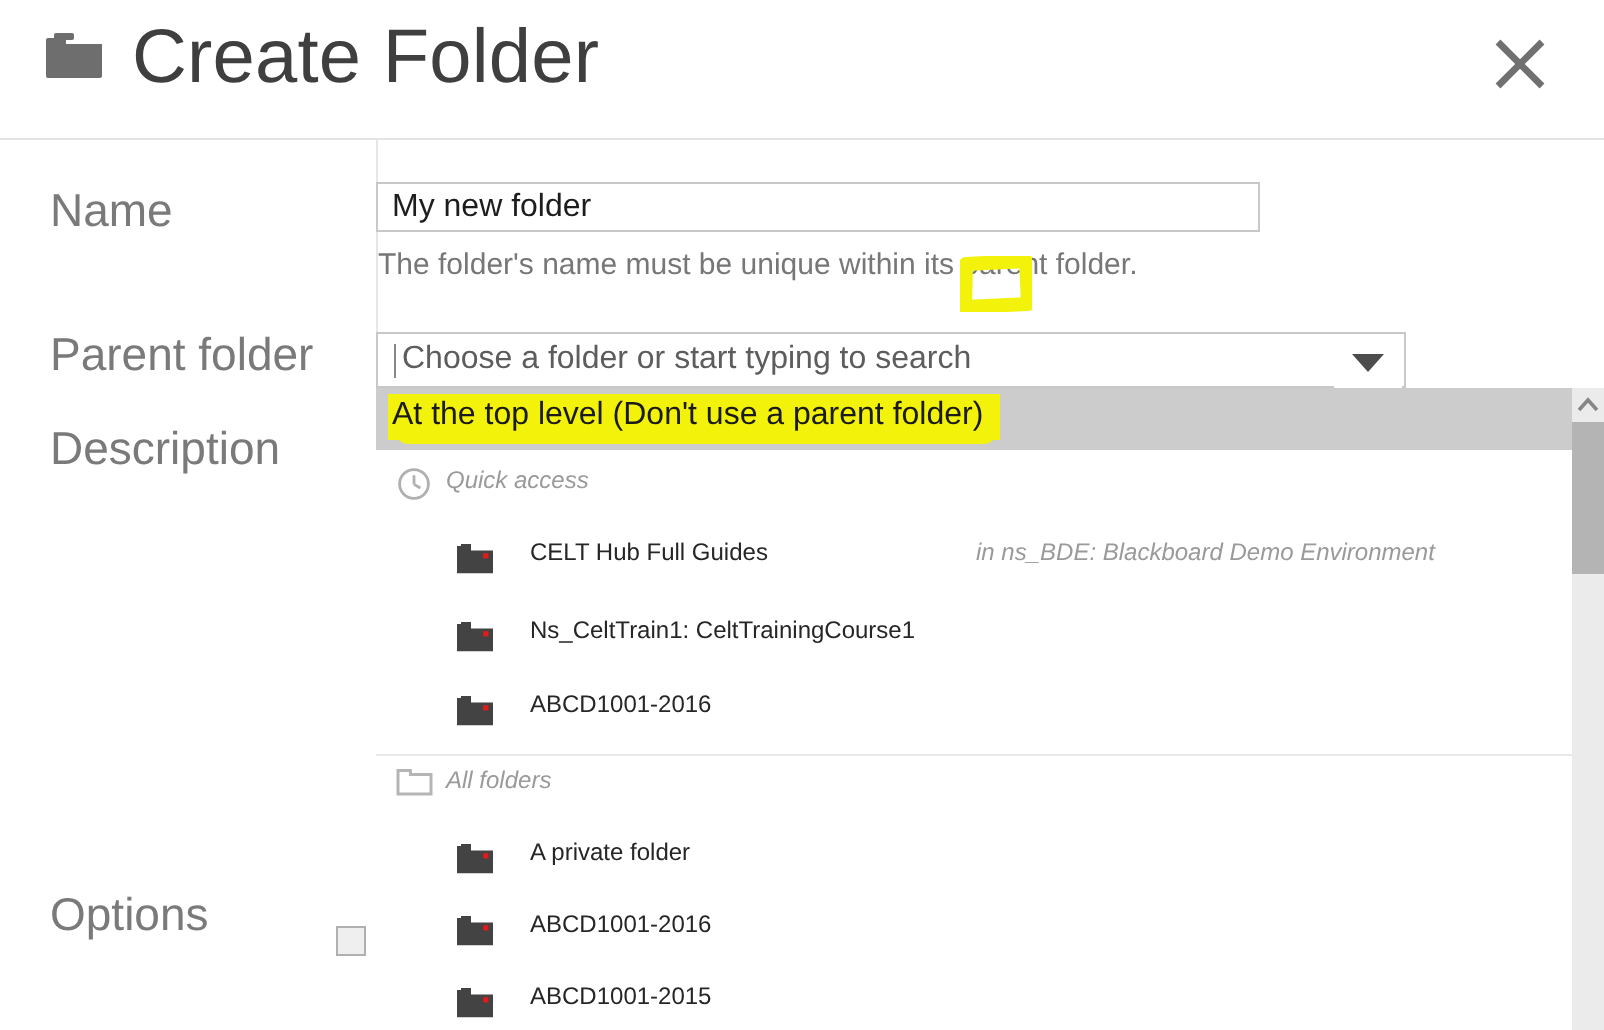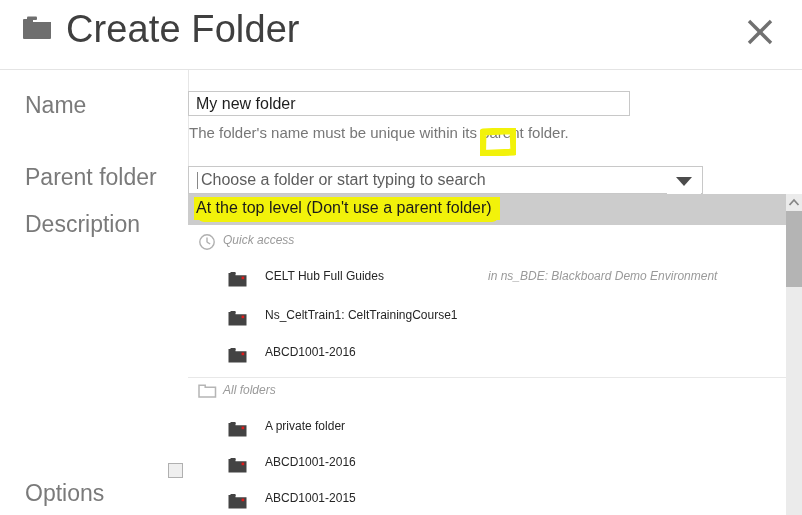--- a/index.html
+++ b/index.html
@@ -86,7 +86,7 @@
   .label-name        { top: 22px; }
   .label-parent      { top: 94px; }
   .label-description { top: 141px; }
-  .label-options     { top: 410px; text-align: right; }
+  .label-options     { top: 374px; text-align: right; }
 
   
   .name-input {

